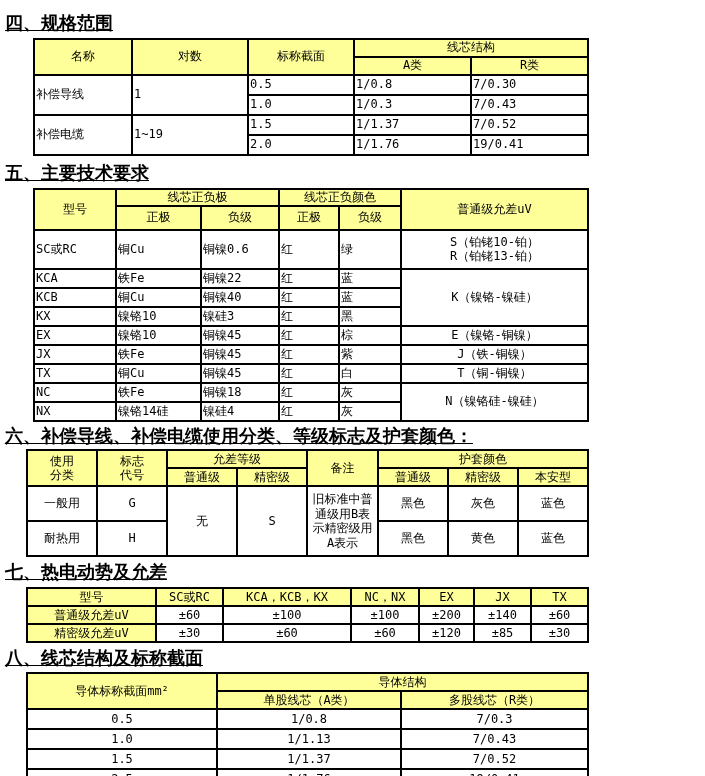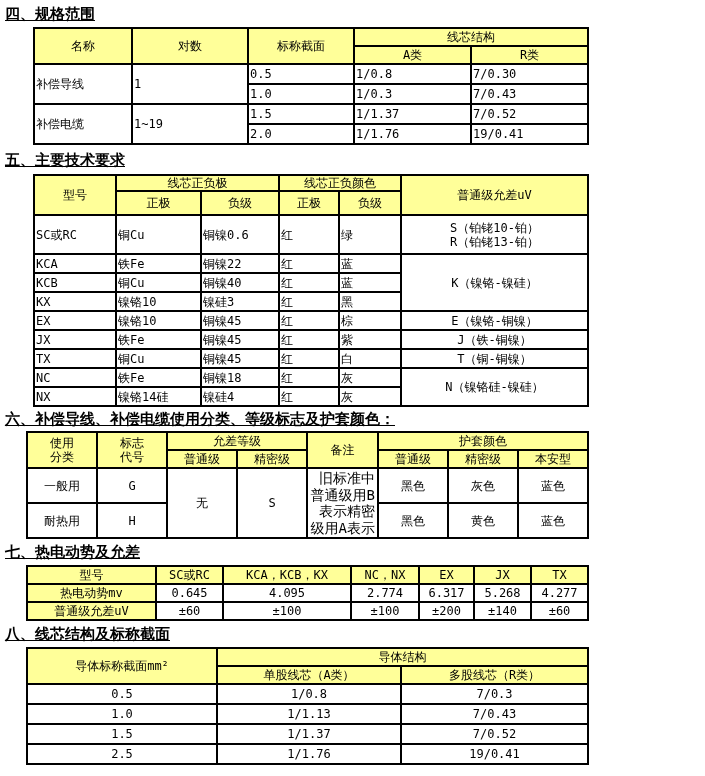--- a/index.html
+++ b/index.html
@@ -10,8 +10,8 @@
     font-size: 12px; line-height: 1.2;
   }
   .sec-title {
-    font-weight: bold; text-decoration: underline; font-size: 15px;
-    margin: 5px 0 4px 5px; white-space: nowrap;
+    font-weight: bold; text-decoration: underline; font-size: 18px;
+    margin: 12px 0 4px 5px; white-space: nowrap;
   }
   #title5 { margin-top: 6px; margin-bottom: 5px; text-decoration: underline; }
   #title6 { margin-top: 3px; margin-bottom: 3px; }

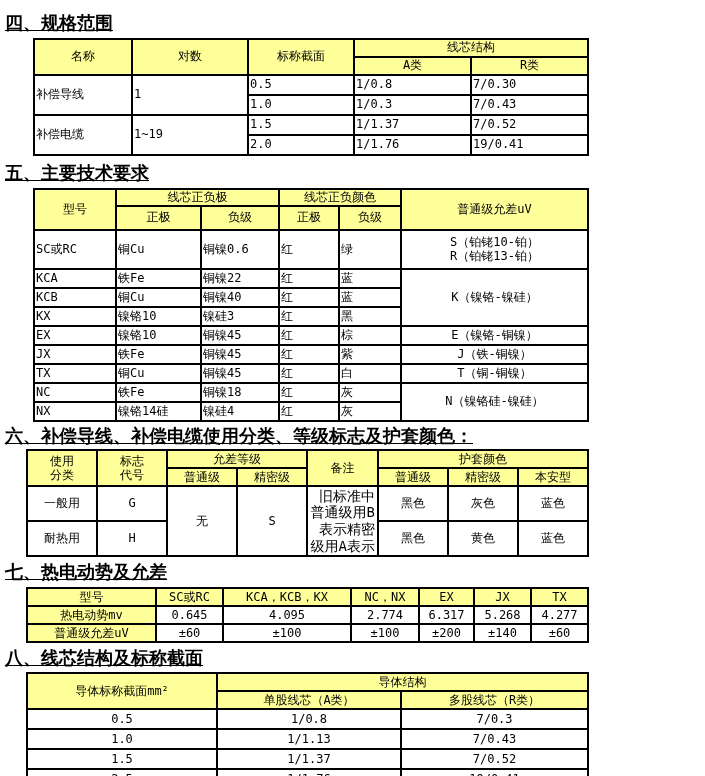--- a/index.html
+++ b/index.html
@@ -32,7 +32,7 @@
   #t2 tr.tall { height: 39px; } #t2 tr.d { height: 19px; }
   #t2 td.grad { text-align: center; }
   #t3 tr.h { height: 18px; }   #t3 tr.d { height: 35px; }
-  #t3 td.note { text-align: right; font-size: 14px; }
+  #t3 td.note { text-align: center; font-size: 12px; }
   #t4 tr { height: 18px; }
   #t5 tr.h { height: 18px; }   #t5 tr.d { height: 20px; }
 </style>

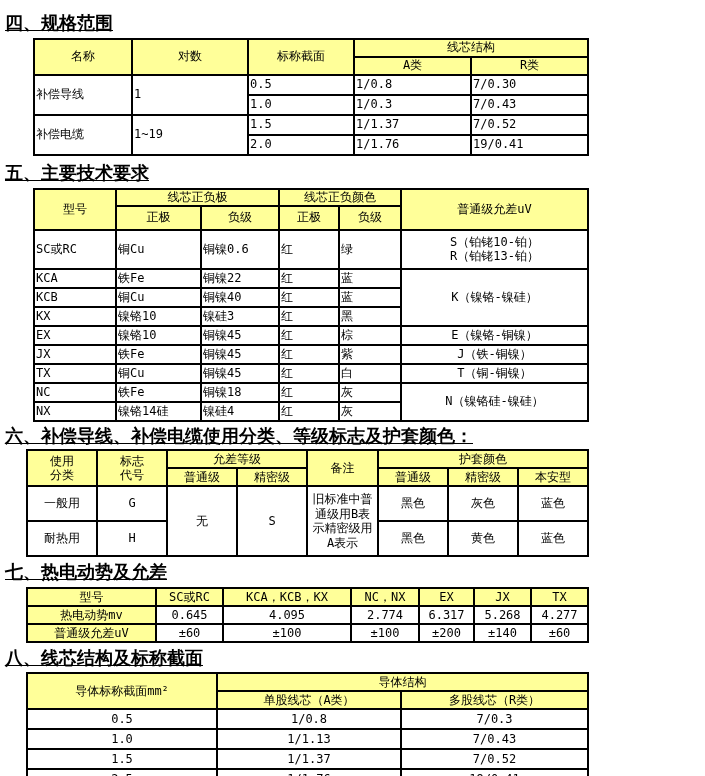--- a/index.html
+++ b/index.html
@@ -253,15 +253,6 @@
     <td class="hd">TX</td>
   </tr>
   <tr>
-    <td class="hd">热电动势mv</td>
-    <td>0.645</td>
-    <td>4.095</td>
-    <td>2.774</td>
-    <td>6.317</td>
-    <td>5.268</td>
-    <td>4.277</td>
-  </tr>
-  <tr>
     <td class="hd">普通级允差uV</td>
     <td>±60</td>
     <td>±100</td>

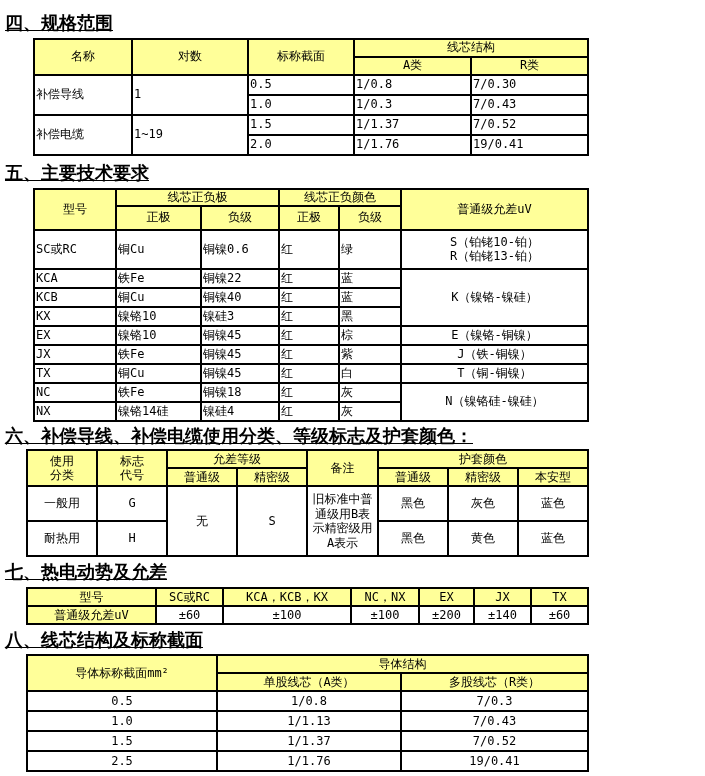--- a/index.html
+++ b/index.html
@@ -261,6 +261,15 @@
     <td>±140</td>
     <td>±60</td>
   </tr>
+  <tr>
+    <td class="hd">精密级允差uV</td>
+    <td>±30</td>
+    <td>±60</td>
+    <td>±60</td>
+    <td>±120</td>
+    <td>±85</td>
+    <td>±30</td>
+  </tr>
 </tbody>
   </table>
 

